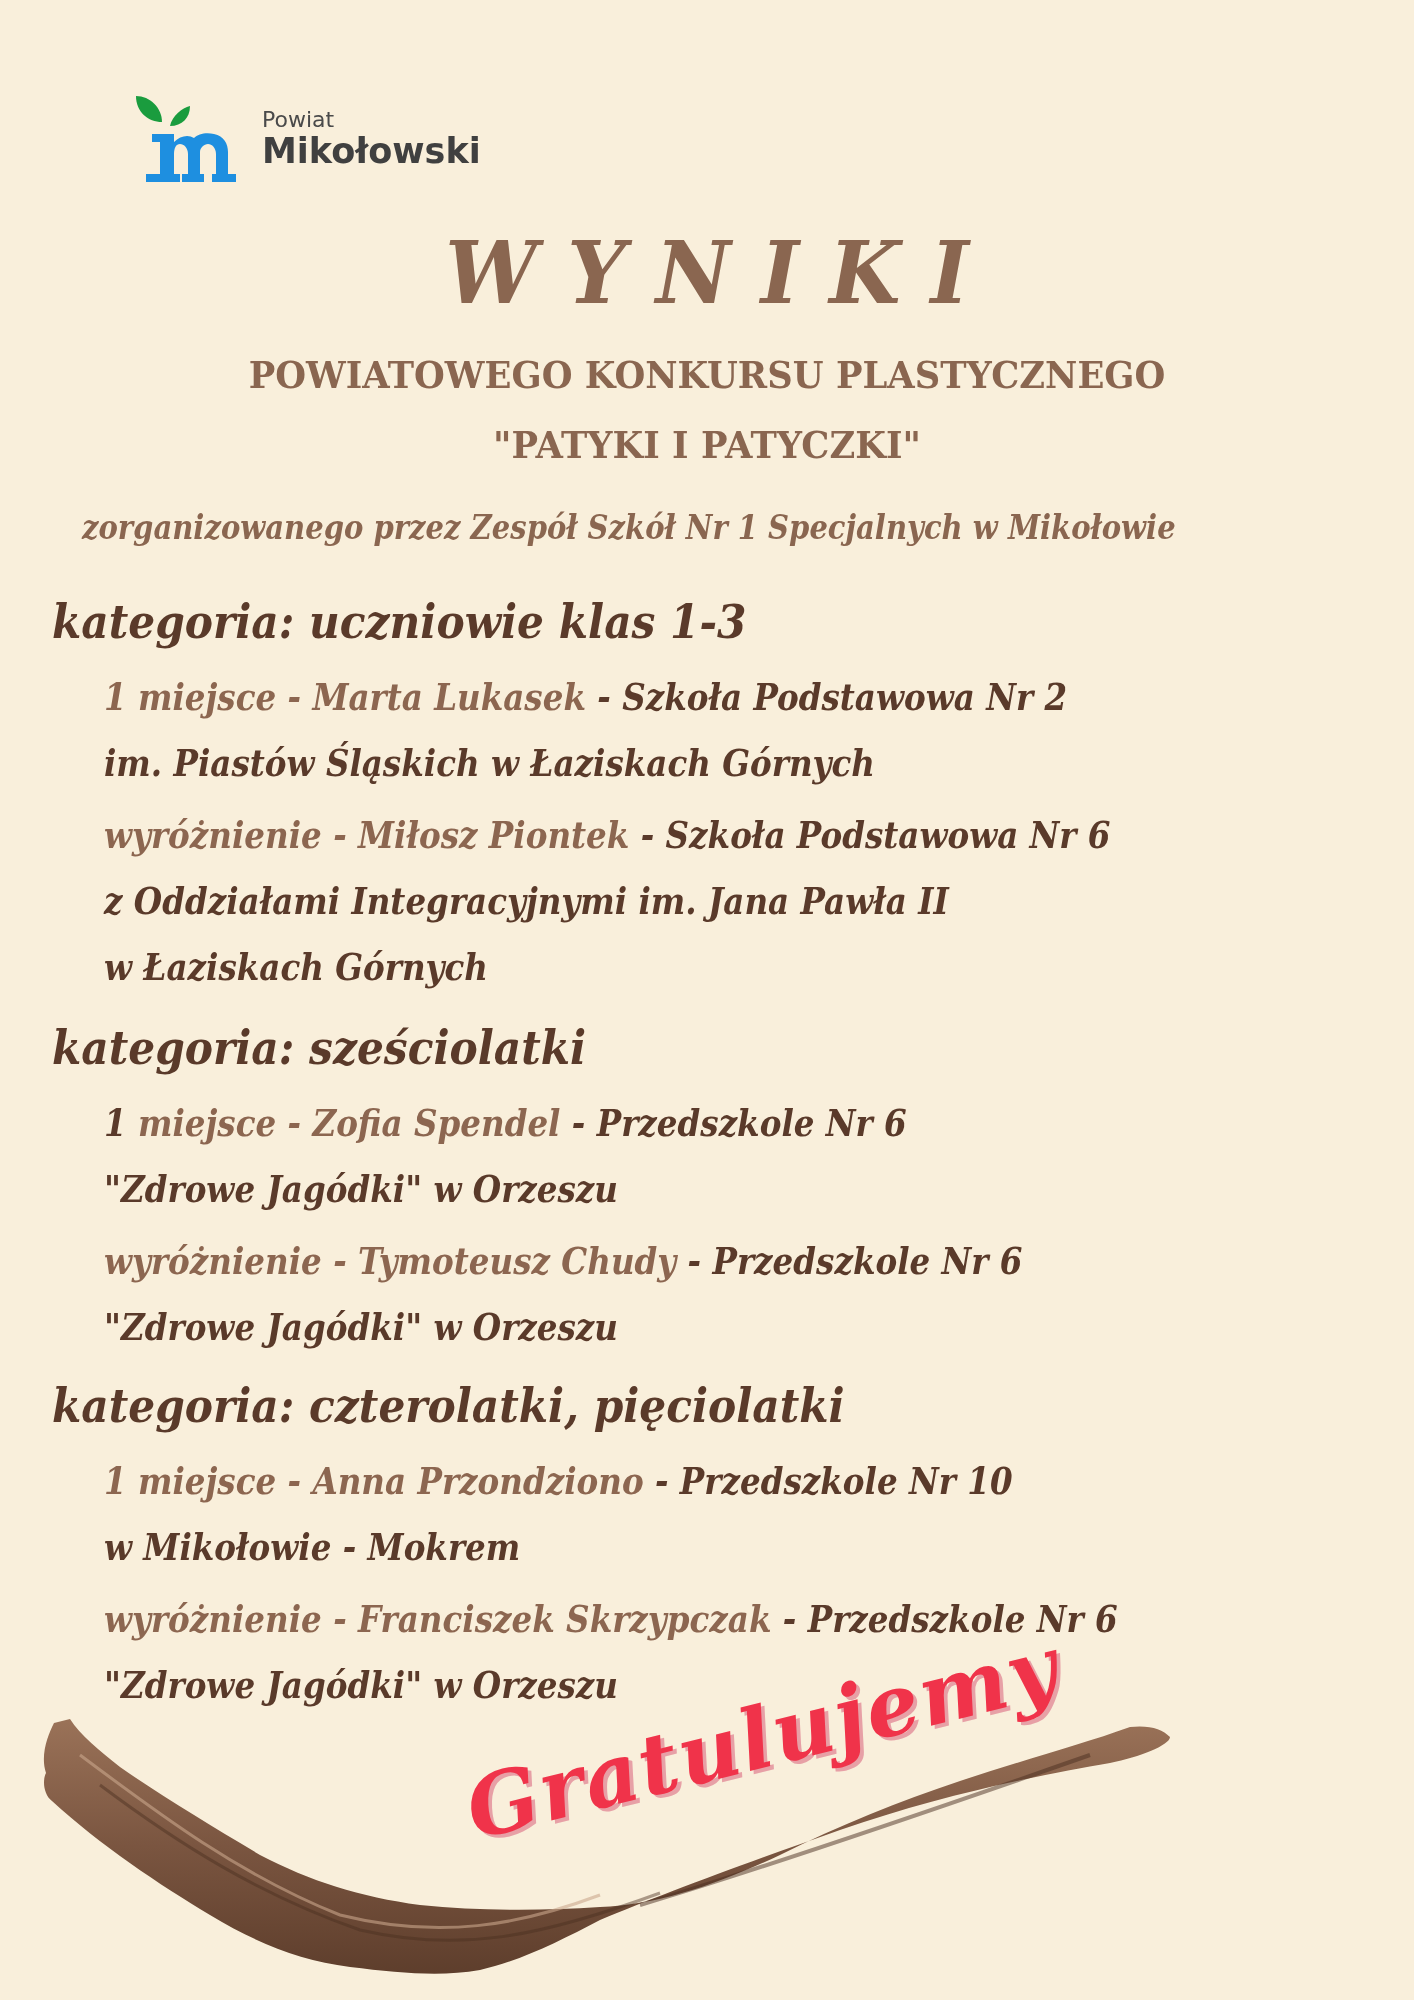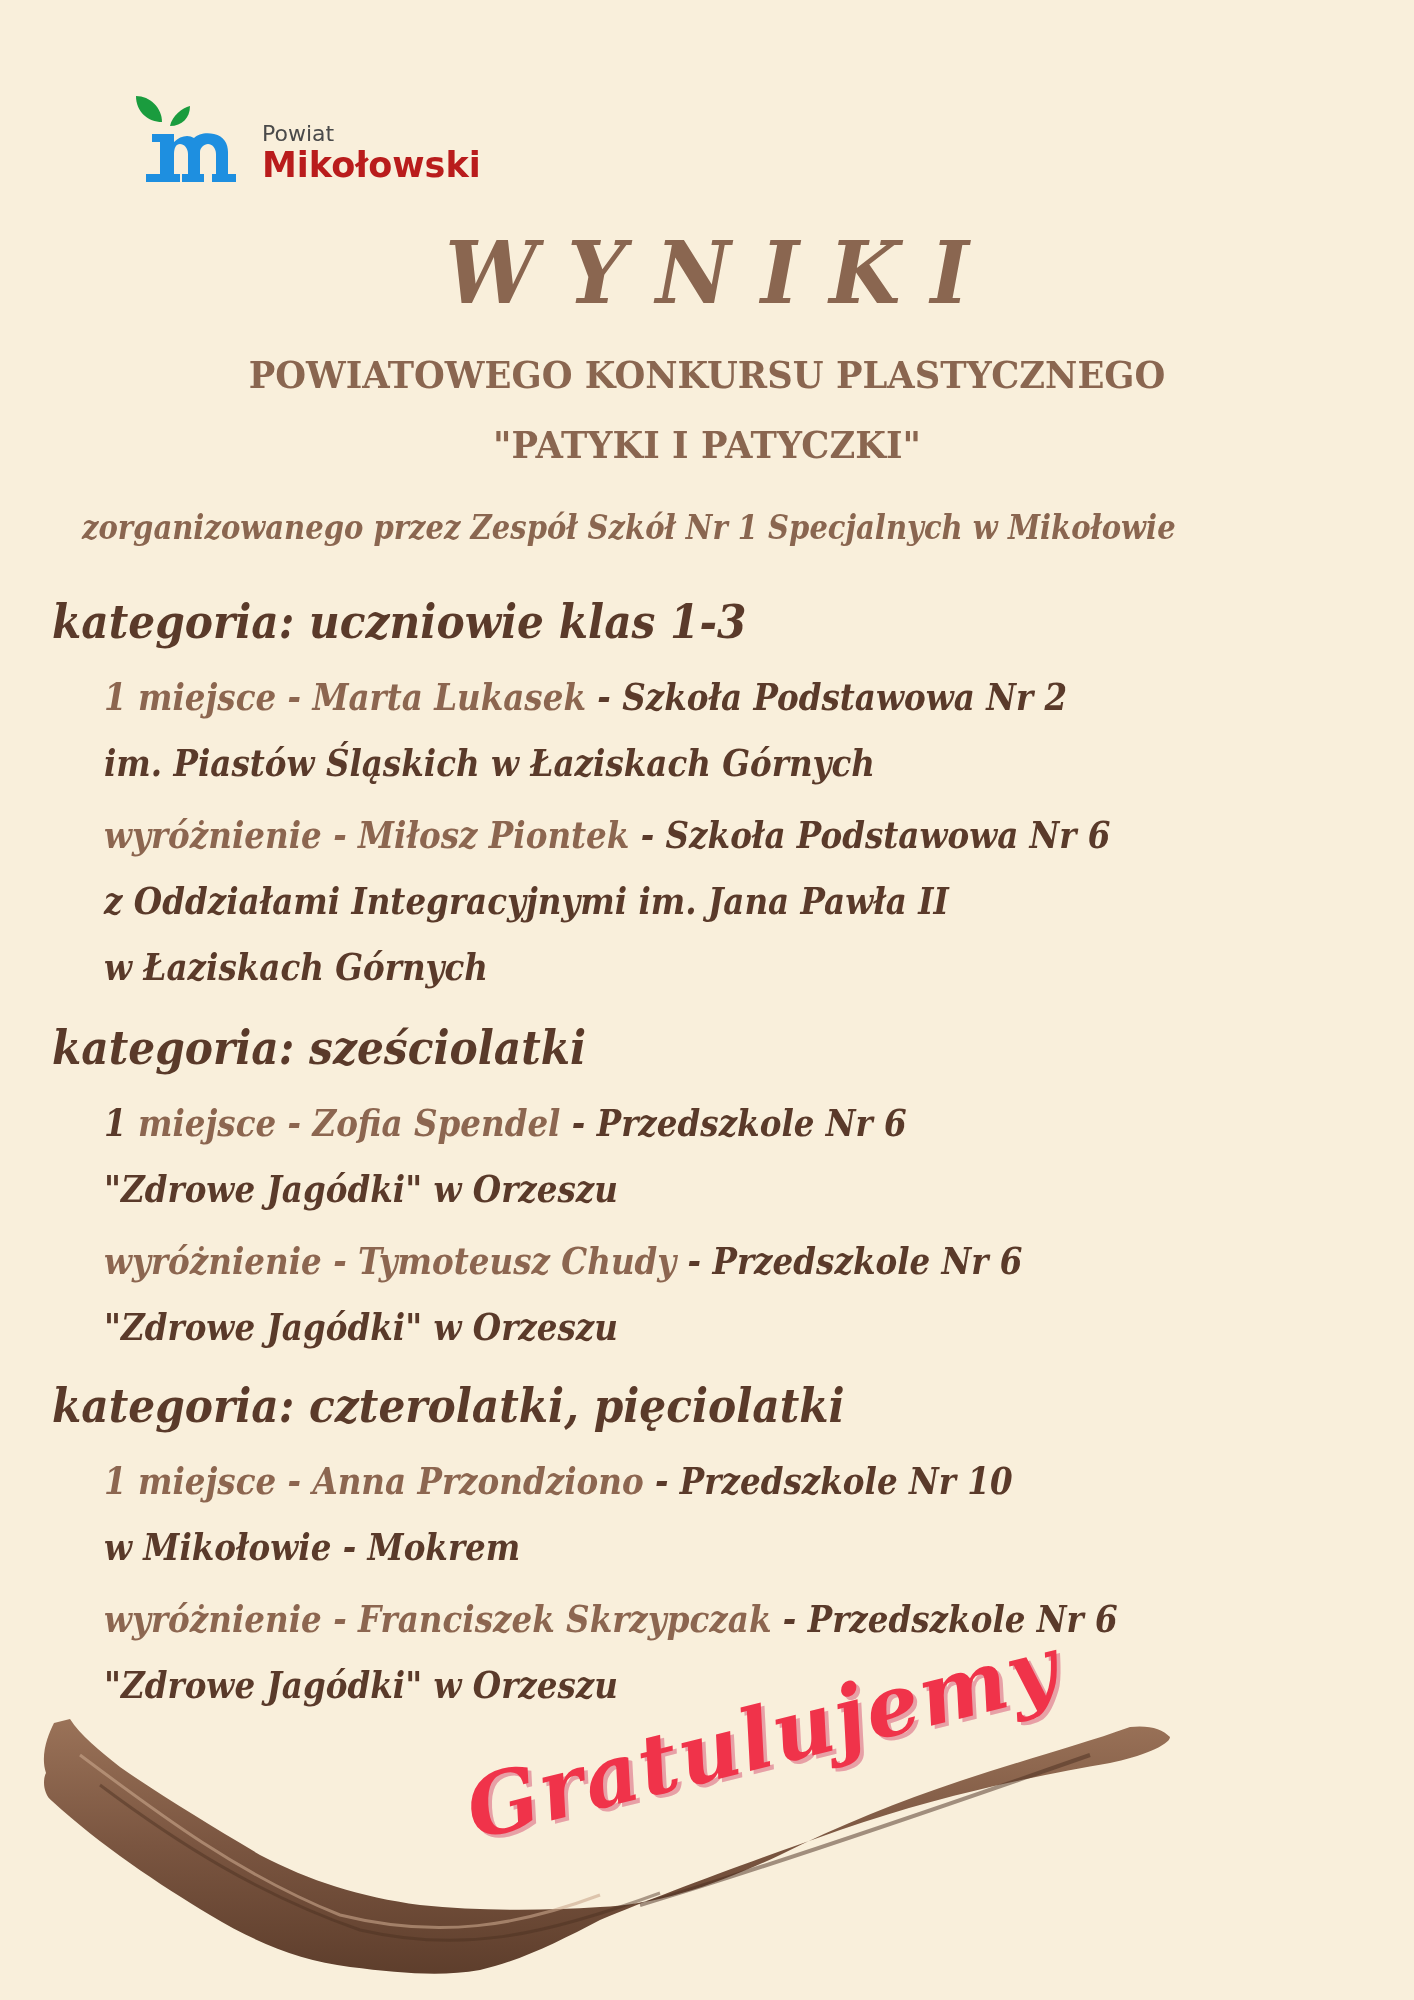--- a/index.html
+++ b/index.html
@@ -9,7 +9,7 @@
     position: relative; overflow: hidden;
     font-family: "DejaVu Serif", serif;
   }
-  .logo { position: absolute; left: 132px; top: 94px; display: flex; align-items: flex-end; }
+  .logo { position: absolute; left: 132px; top: 94px; display: flex; align-items: center; }
   .logo-mark { width: 112px; height: 92px; position: relative; }
   .logo-text { margin-left: 18px; margin-bottom: 2px; font-family: "DejaVu Sans", sans-serif; color: #3a3a3a; }
   .logo-line1 { font-size: 22px; line-height: 24px; color: #4a4a4a; }

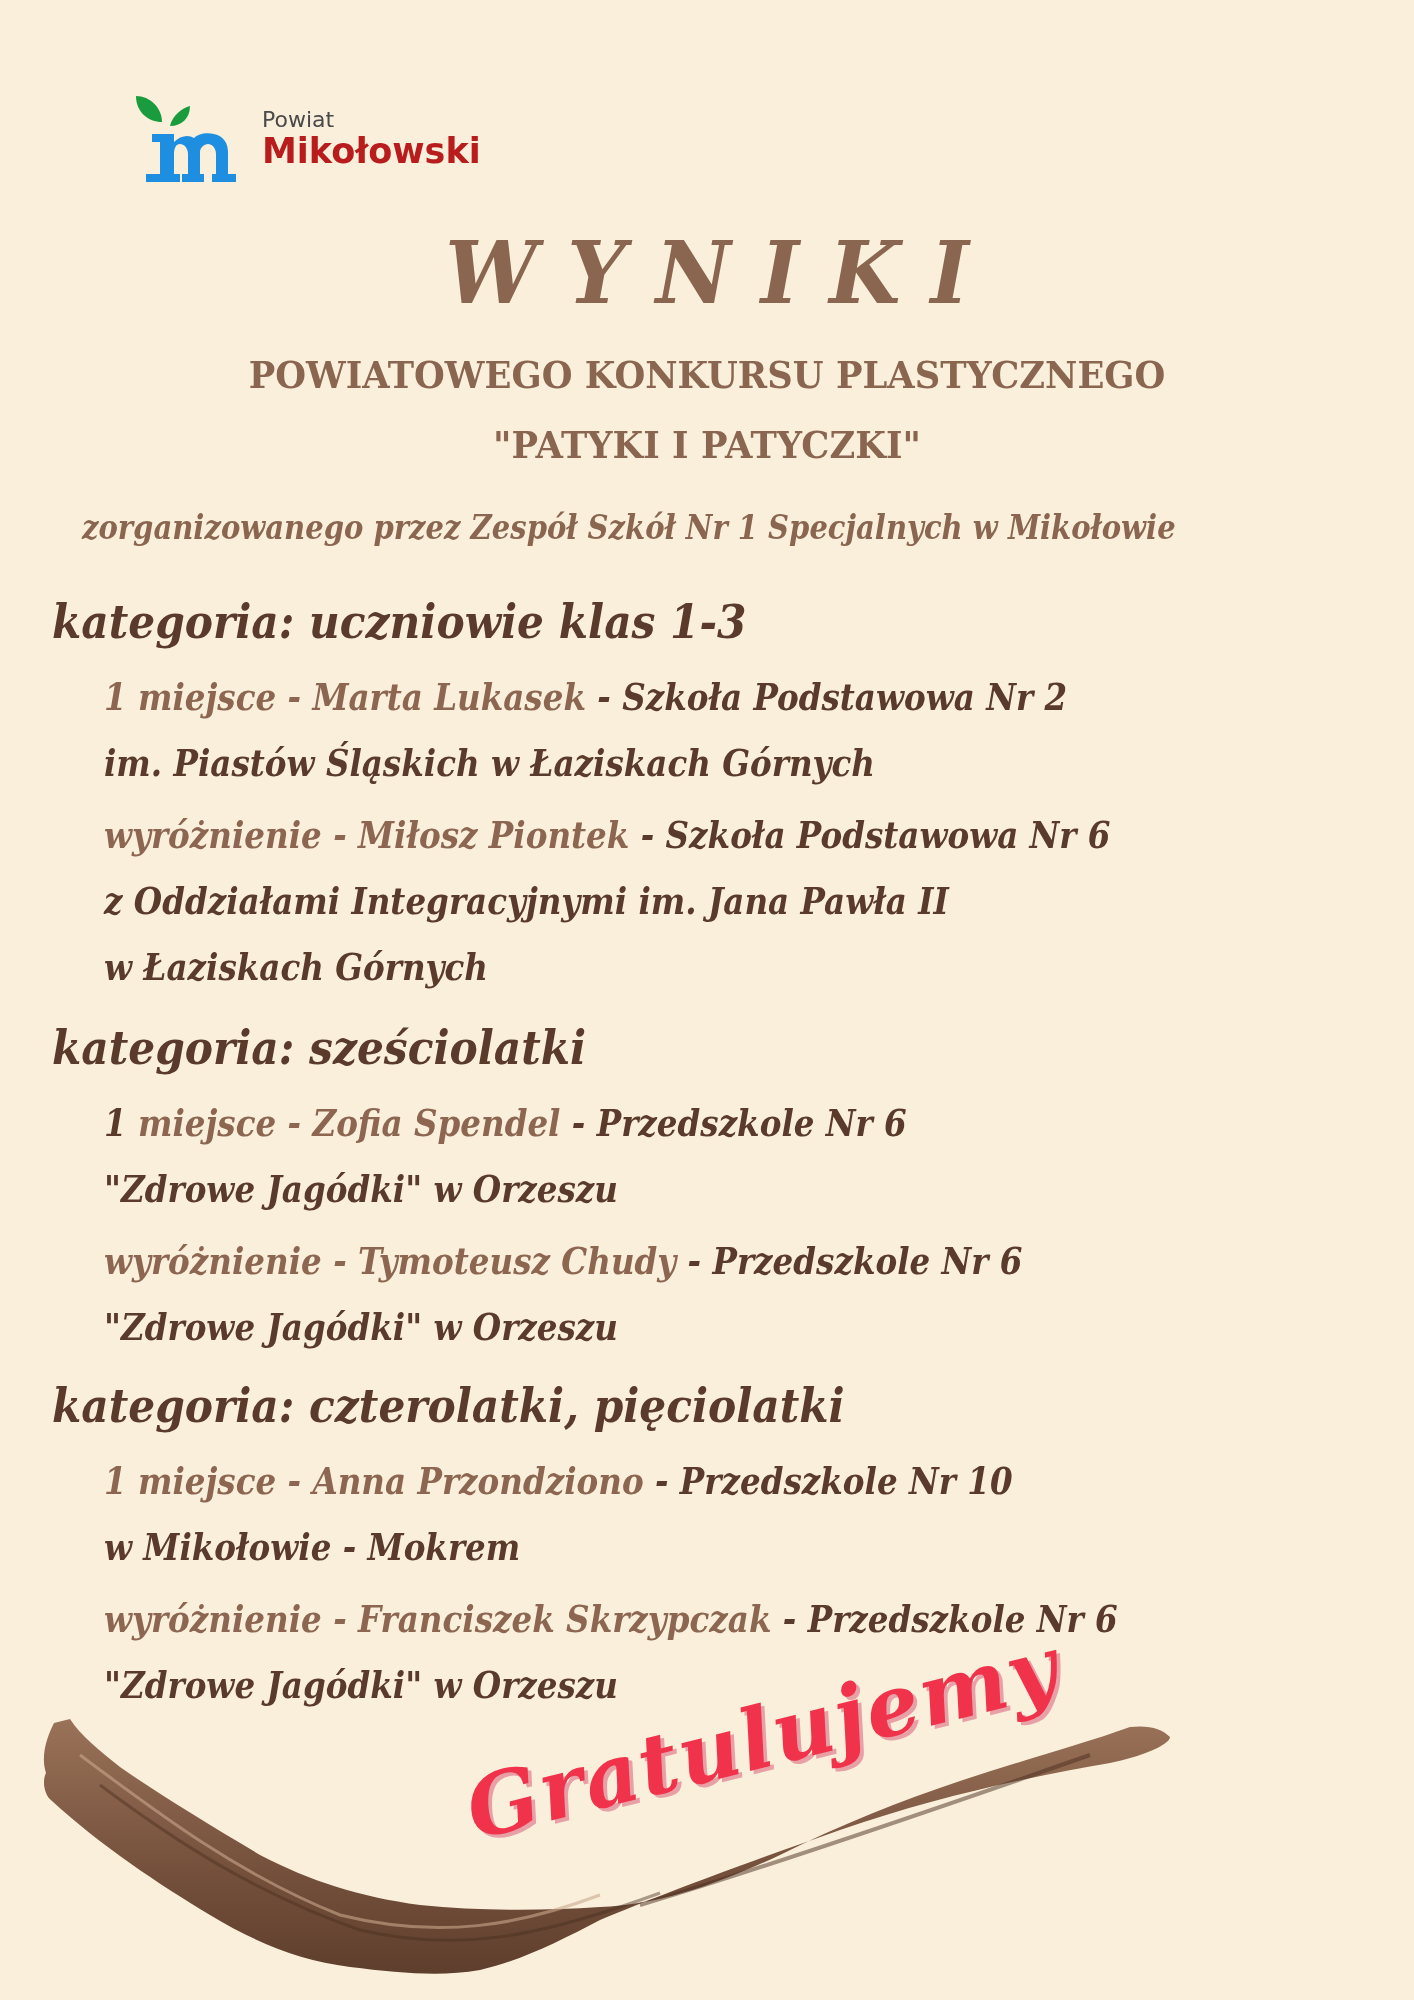--- a/index.html
+++ b/index.html
@@ -13,7 +13,7 @@
   .logo-mark { width: 112px; height: 92px; position: relative; }
   .logo-text { margin-left: 18px; margin-bottom: 2px; font-family: "DejaVu Sans", sans-serif; color: #3a3a3a; }
   .logo-line1 { font-size: 22px; line-height: 24px; color: #4a4a4a; }
-  .logo-line2 { font-size: 35px; line-height: 38px; font-weight: bold; color: #b91c1c; }
+  .logo-line2 { font-size: 35px; line-height: 38px; font-weight: bold; color: #404040; }
 
   .title {
     position: absolute; left: 0; width: 100%; top: 228px; text-align: center;

